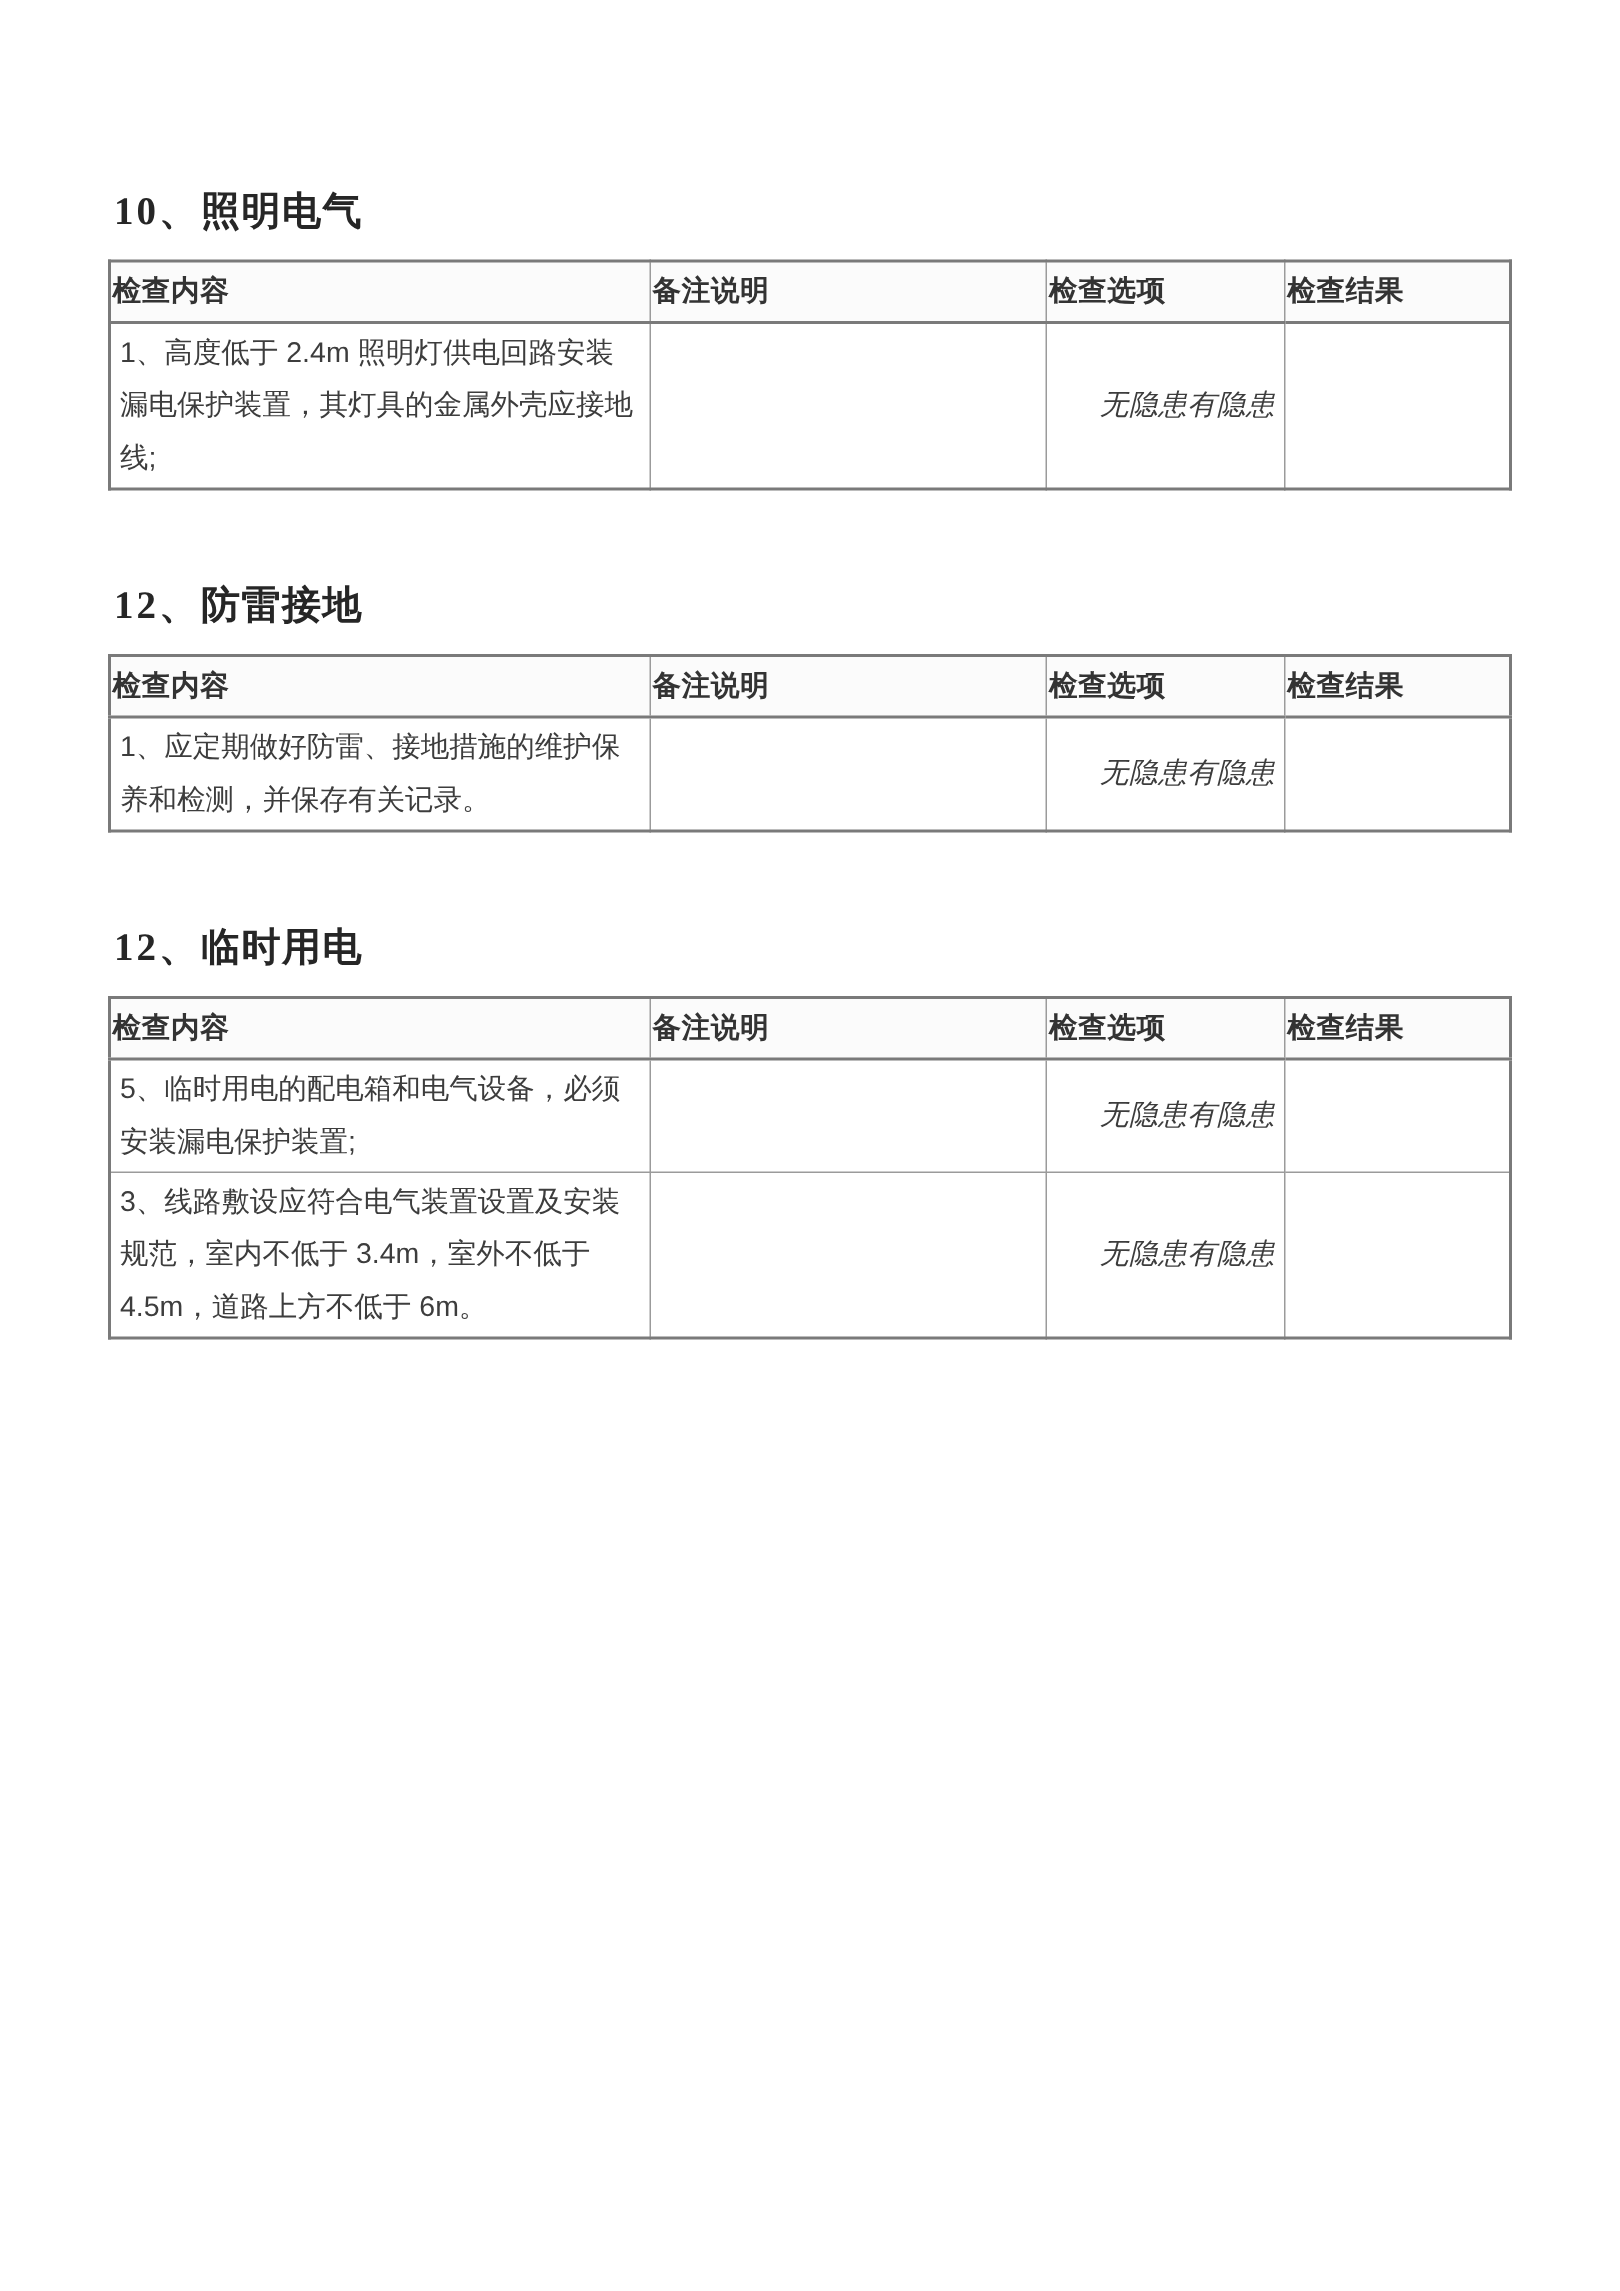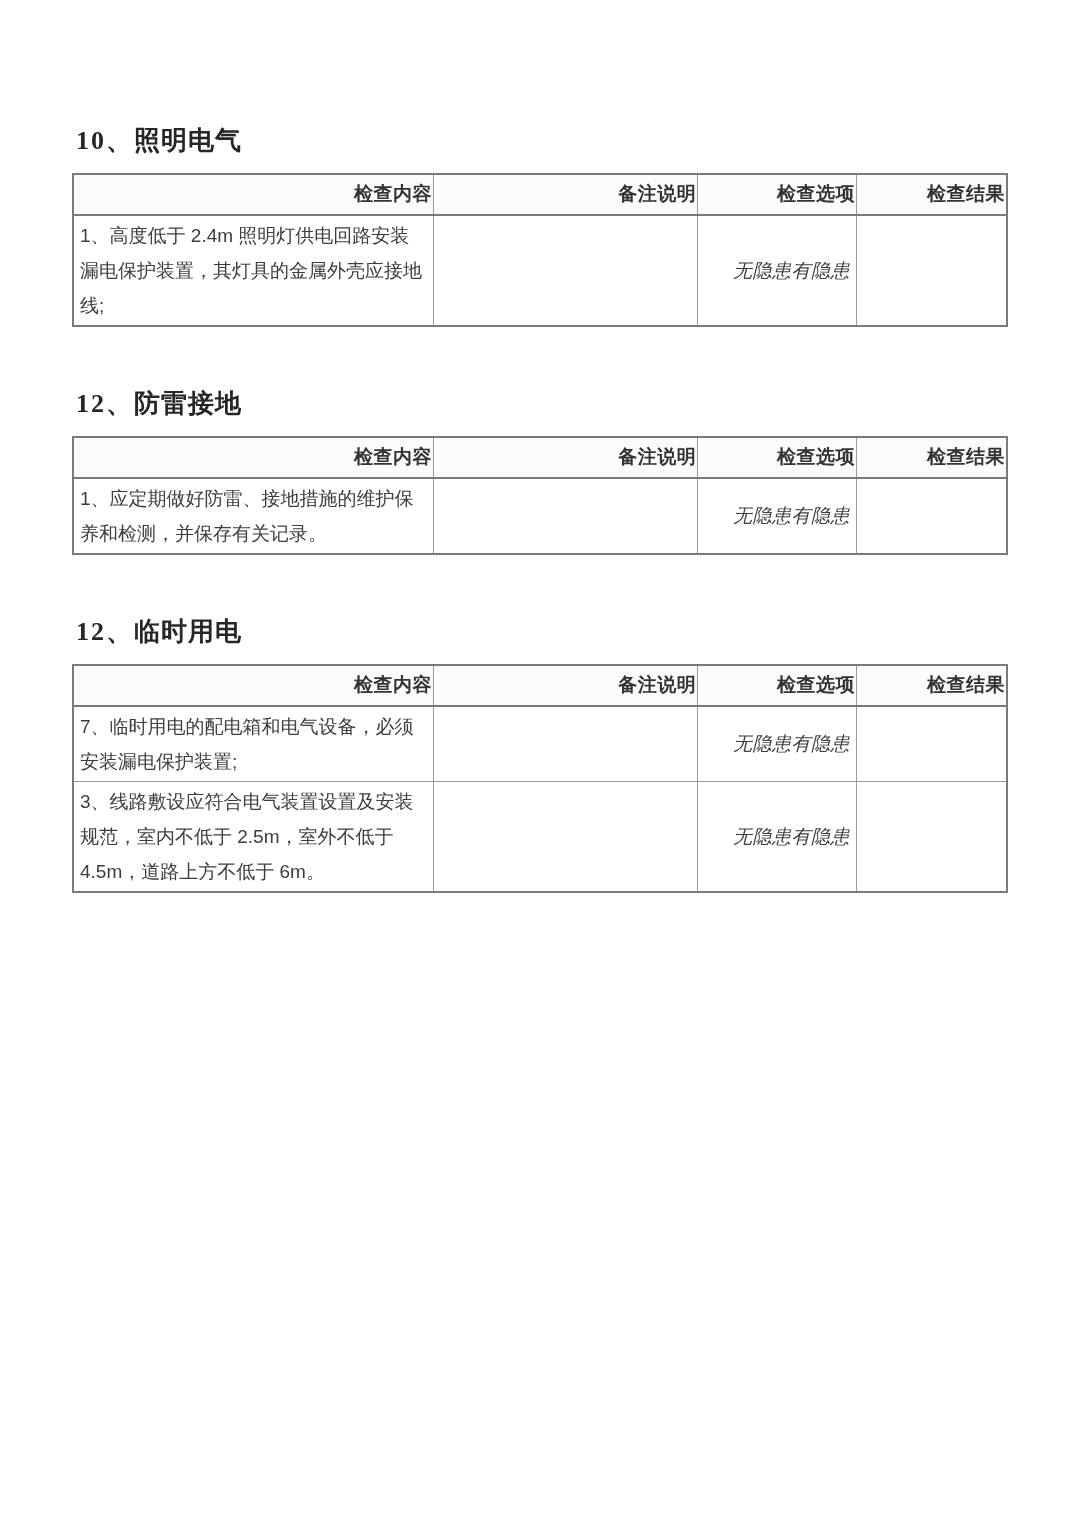--- a/index.html
+++ b/index.html
@@ -52,7 +52,7 @@
   table.check-table thead th {
     height: 41px;
     font-weight: bold;
-    text-align: right;
+    text-align: left;
     color: #333333;
     background: #fbfbfb;
     border-bottom: 2px solid #7a7a7a;

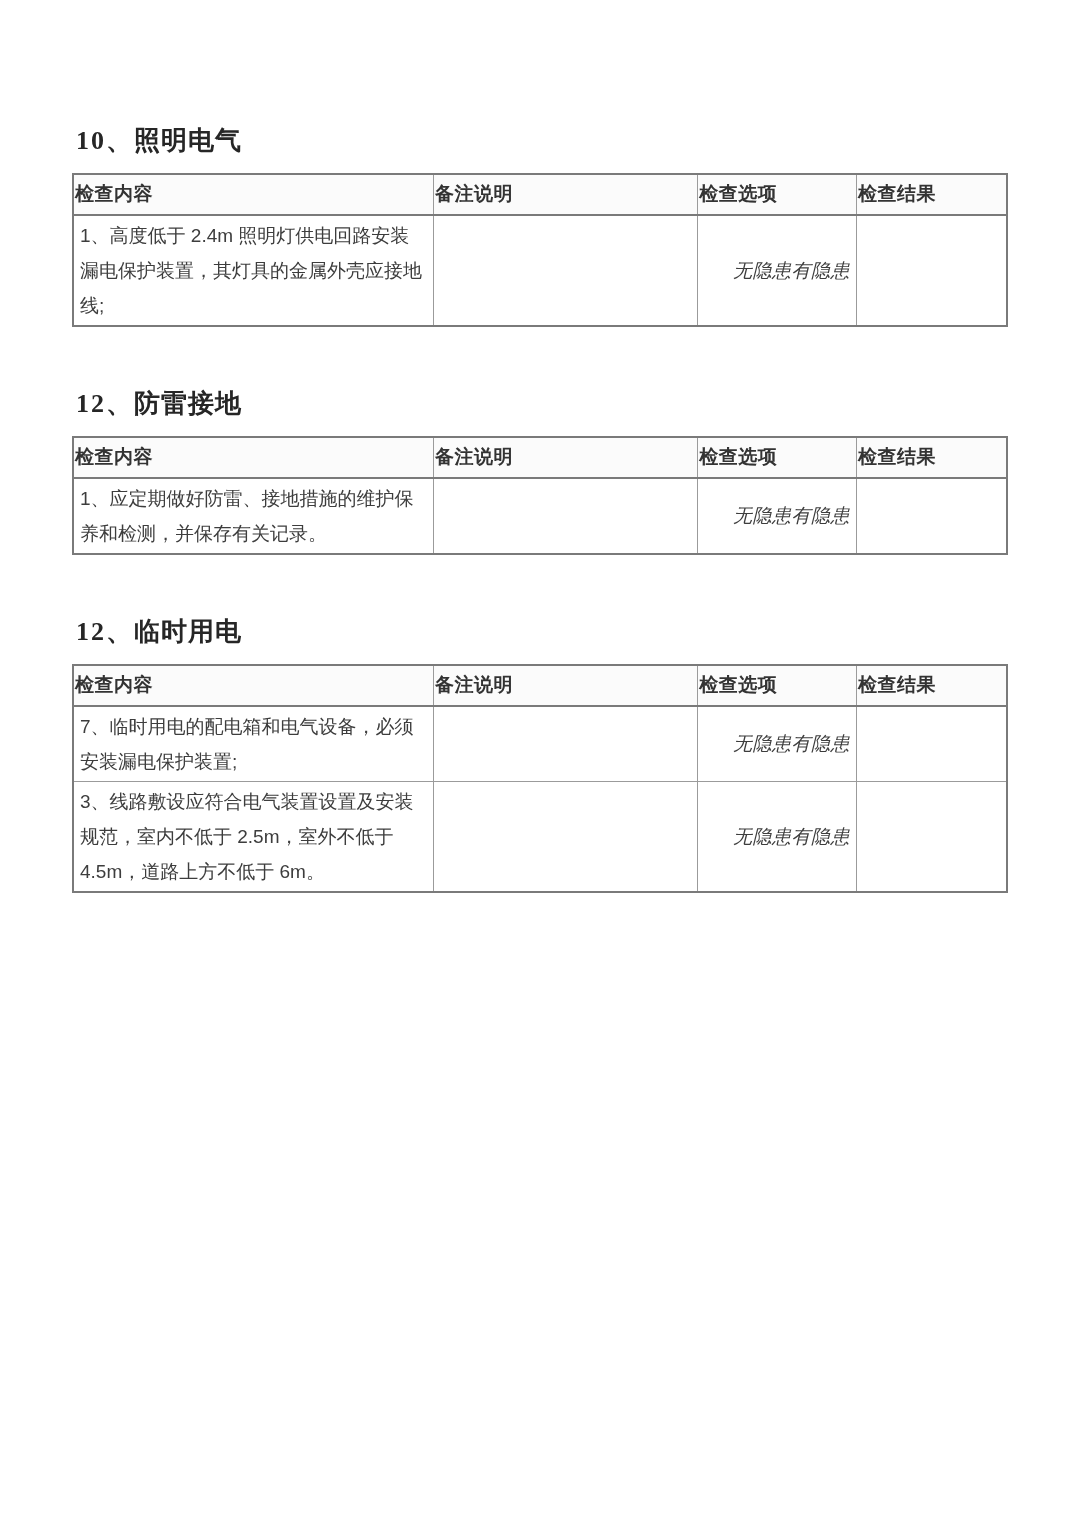--- a/index.html
+++ b/index.html
@@ -157,7 +157,7 @@
       </thead>
       <tbody>
         <tr>
-          <td class="cell-content">7、临时用电的配电箱和电气设备，必须安装漏电保护装置;</td>
+          <td class="cell-content">5、临时用电的配电箱和电气设备，必须安装漏电保护装置;</td>
           <td class="cell-note"></td>
           <td class="cell-options">无隐患有隐患</td>
           <td class="cell-result"></td>

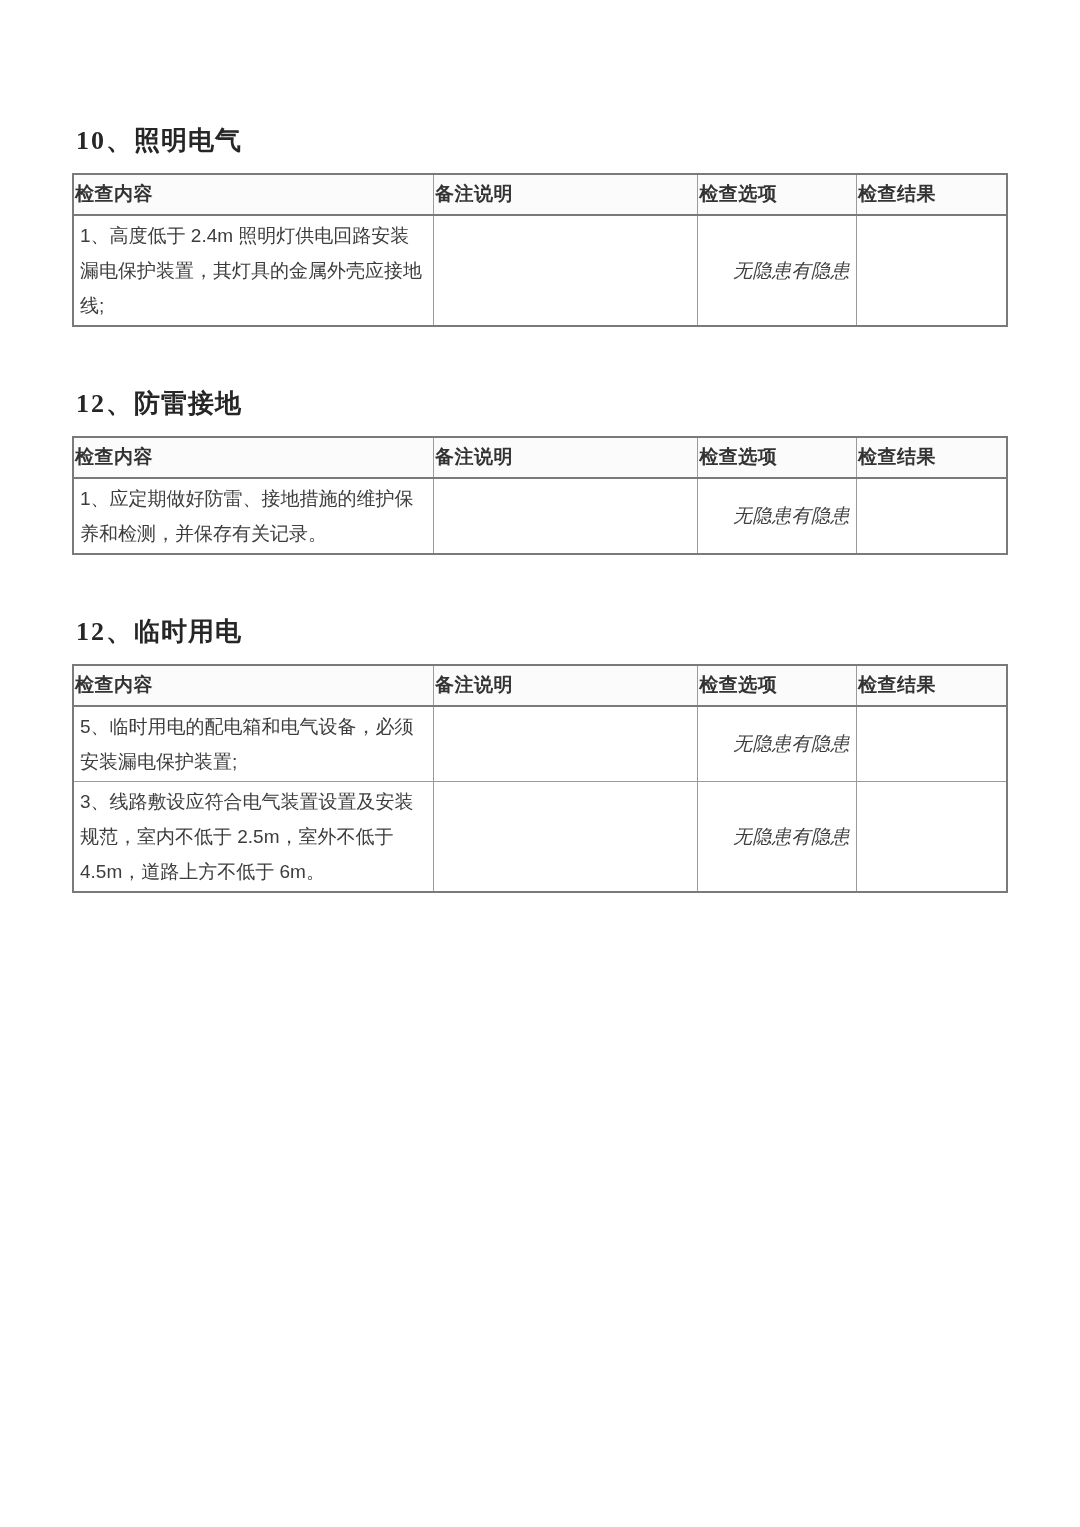--- a/index.html
+++ b/index.html
@@ -163,7 +163,7 @@
           <td class="cell-result"></td>
         </tr>
         <tr>
-          <td class="cell-content">3、线路敷设应符合电气装置设置及安装规范，室内不低于 2.5m，室外不低于 4.5m，道路上方不低于 6m。</td>
+          <td class="cell-content">3、线路敷设应符合电气装置设置及安装规范，室内不低于 3.4m，室外不低于 4.5m，道路上方不低于 6m。</td>
           <td class="cell-note"></td>
           <td class="cell-options">无隐患有隐患</td>
           <td class="cell-result"></td>

